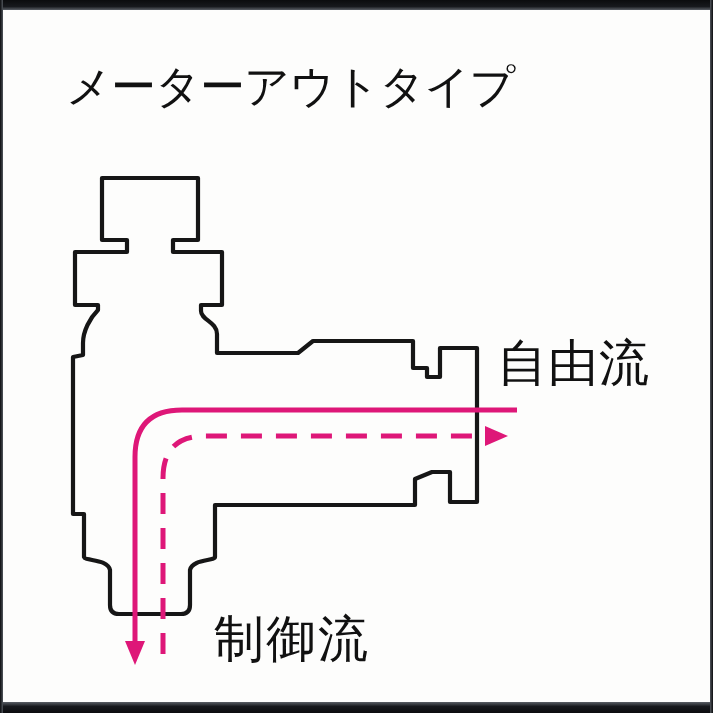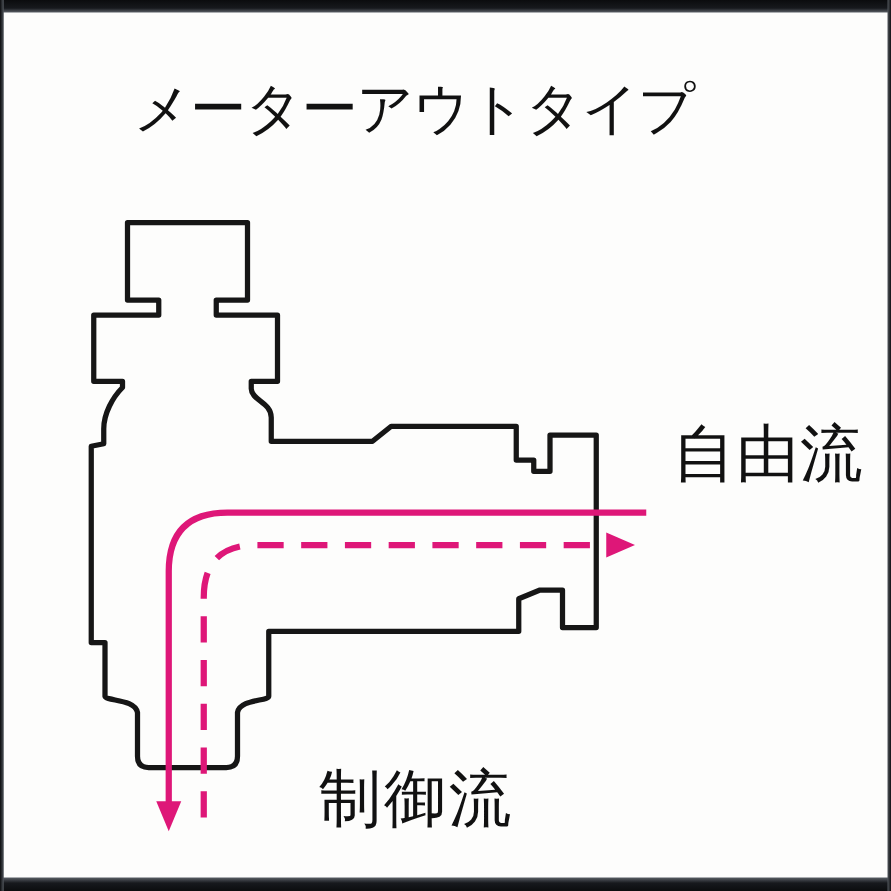--- a/index.html
+++ b/index.html
@@ -30,7 +30,6 @@
     white-space:nowrap;
     letter-spacing:0px;
     line-height:1.1;
-    margin-left:41px;
   }
   .page-title{left:66px;top:62px;font-size:45px;letter-spacing:-1px;}
   .free-flow-label{left:497px;top:336px;font-size:50px;letter-spacing:1px;text-align:right;}

